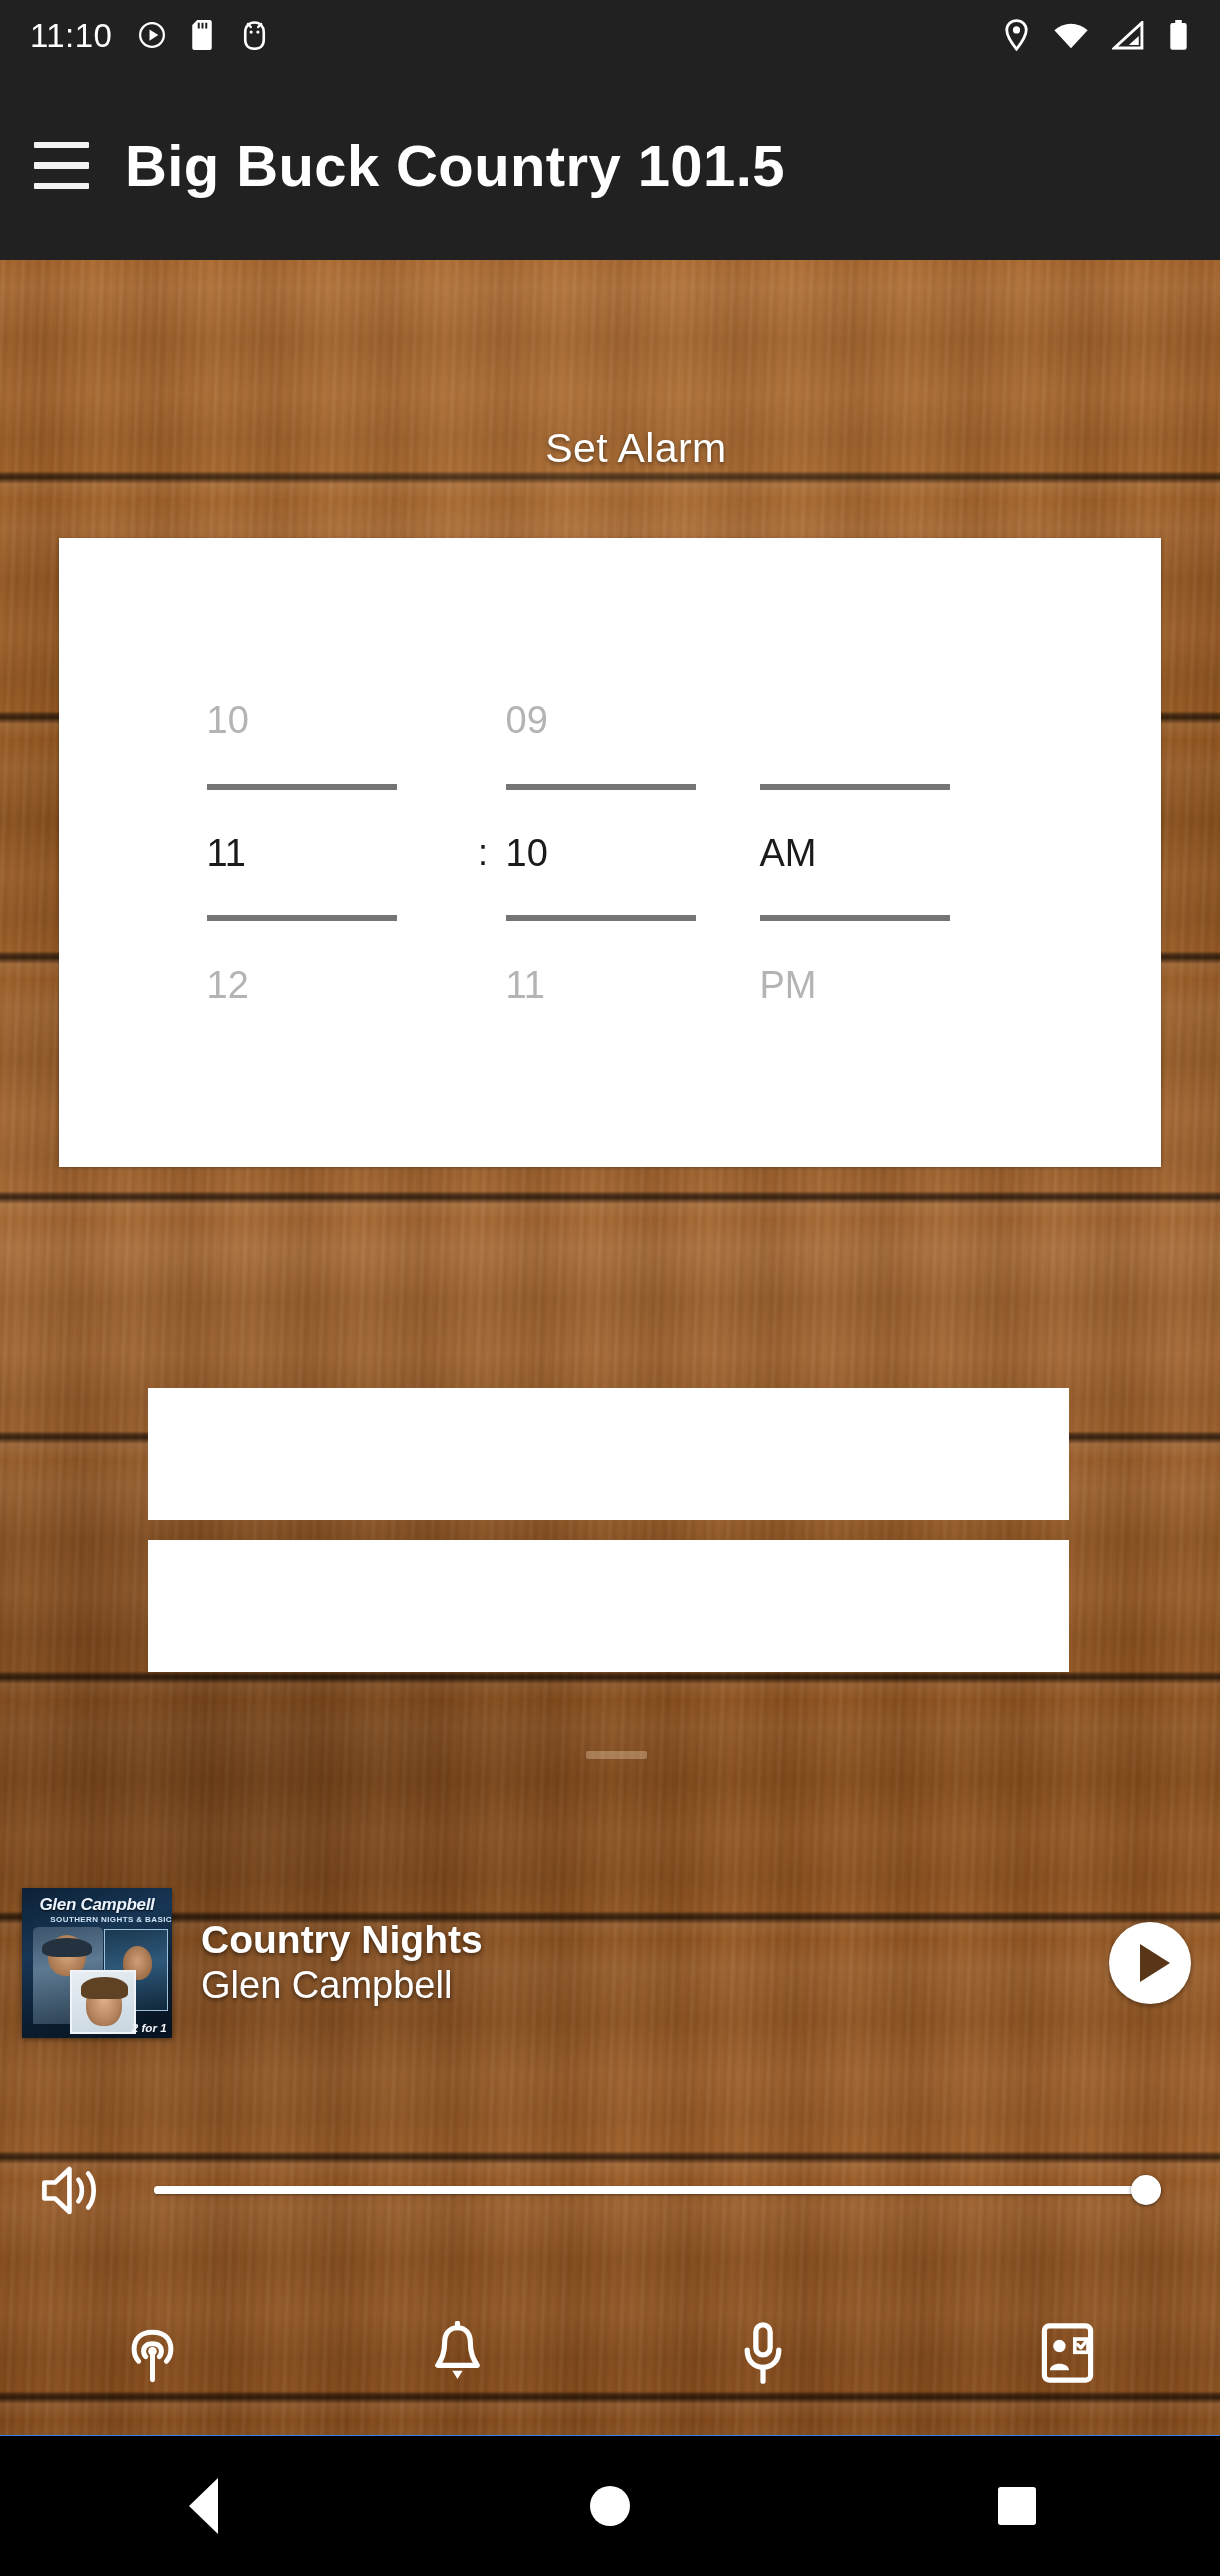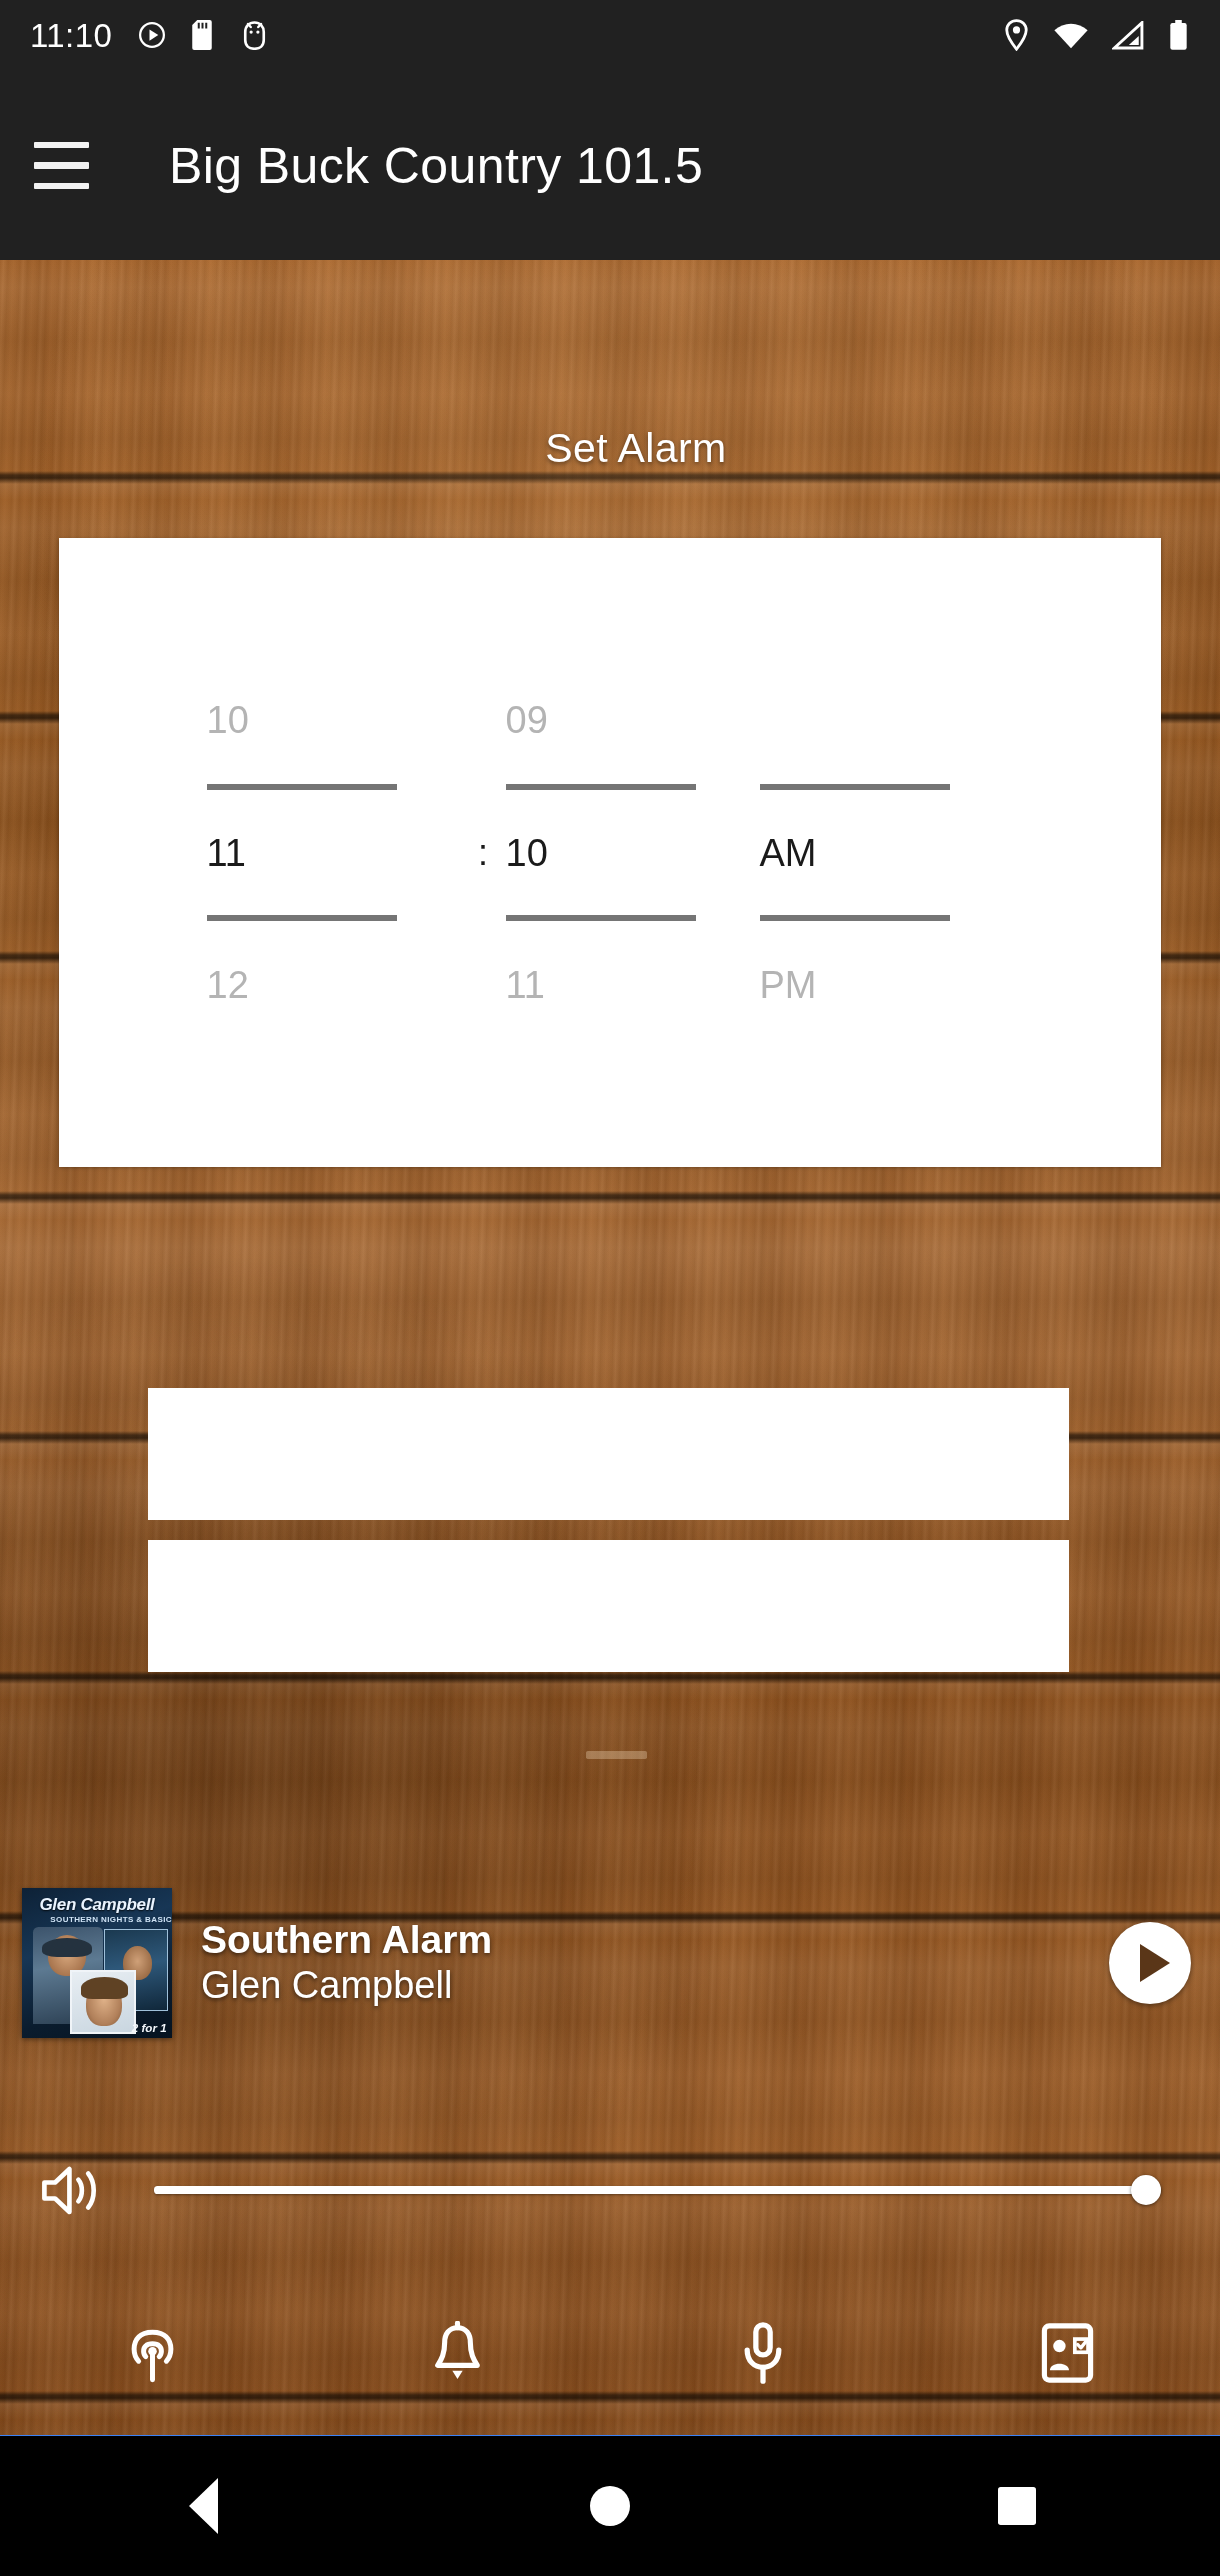--- a/index.html
+++ b/index.html
@@ -32,7 +32,7 @@
                justify-content:space-between; cursor:pointer; }
   .hamburger span { display:block; height:6.3px; background:#f2f2f2; border-radius:0.9px; }
   .toolbar-title {
-    margin-left:80px; color:#fff; font-size:50px; font-weight:normal;
+    margin-left:36px; color:#fff; font-size:58px; font-weight:bold;
     letter-spacing:0.4px; white-space:nowrap;
   }
 

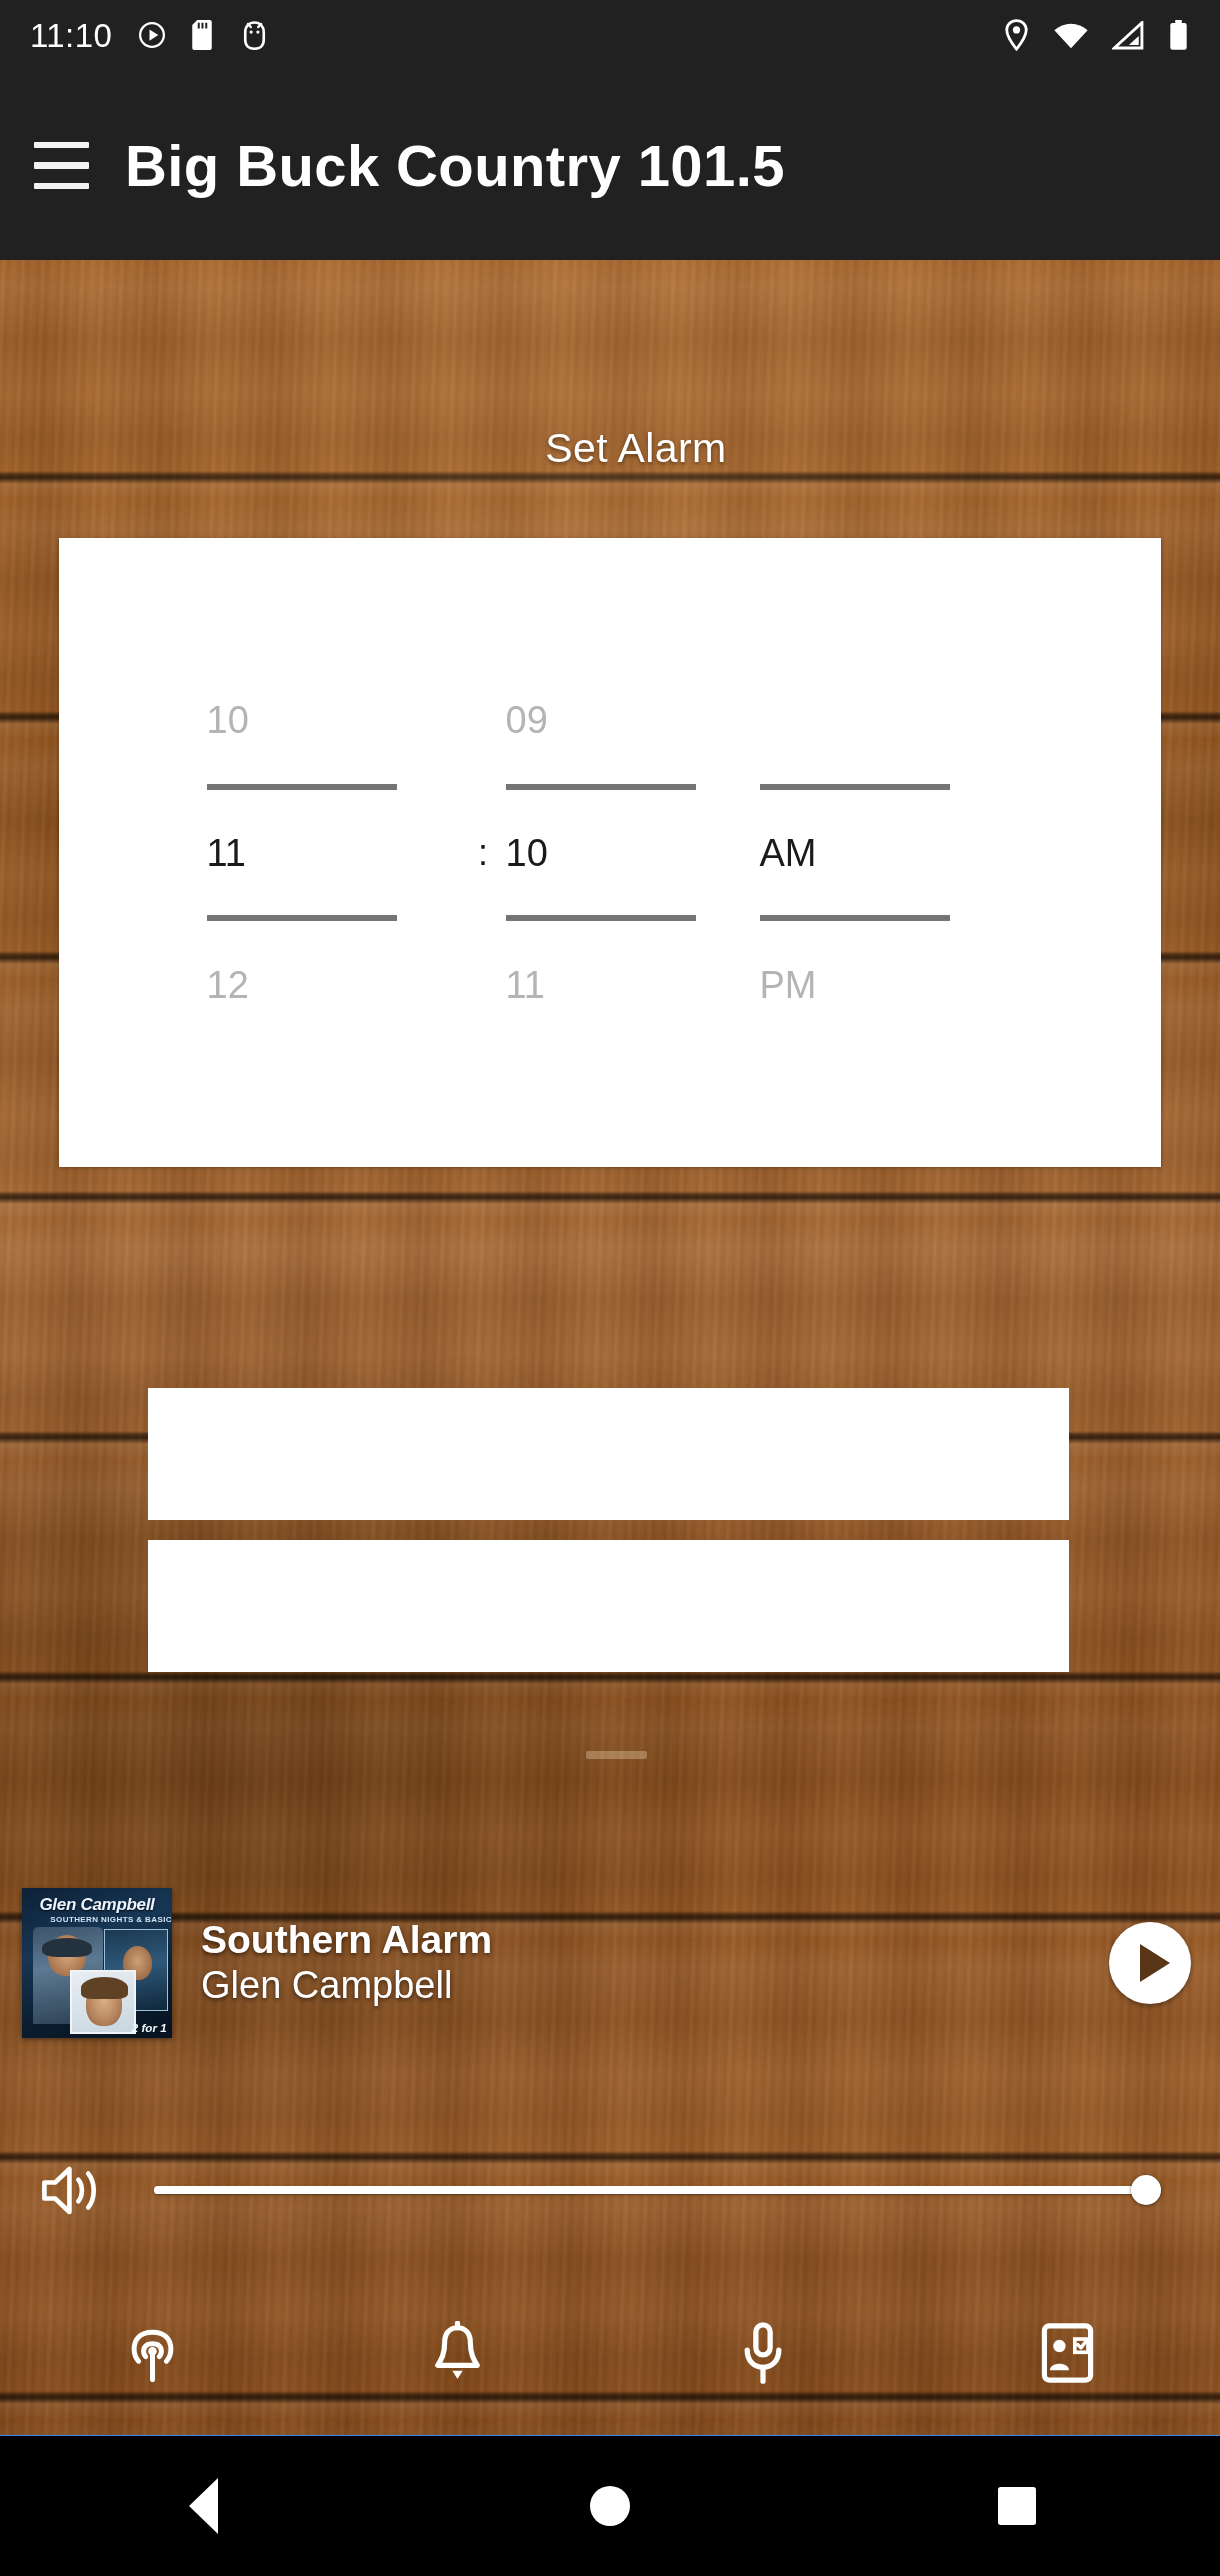--- a/index.html
+++ b/index.html
@@ -377,7 +377,7 @@
       <div class="aa-2for1">2 for 1</div>
     </div>
     <div class="np-text">
-      <div class="np-song">Southern Alarm</div>
+      <div class="np-song">Country Nights</div>
       <div class="np-artist">Glen Campbell</div>
     </div>
     <div class="play-btn">

